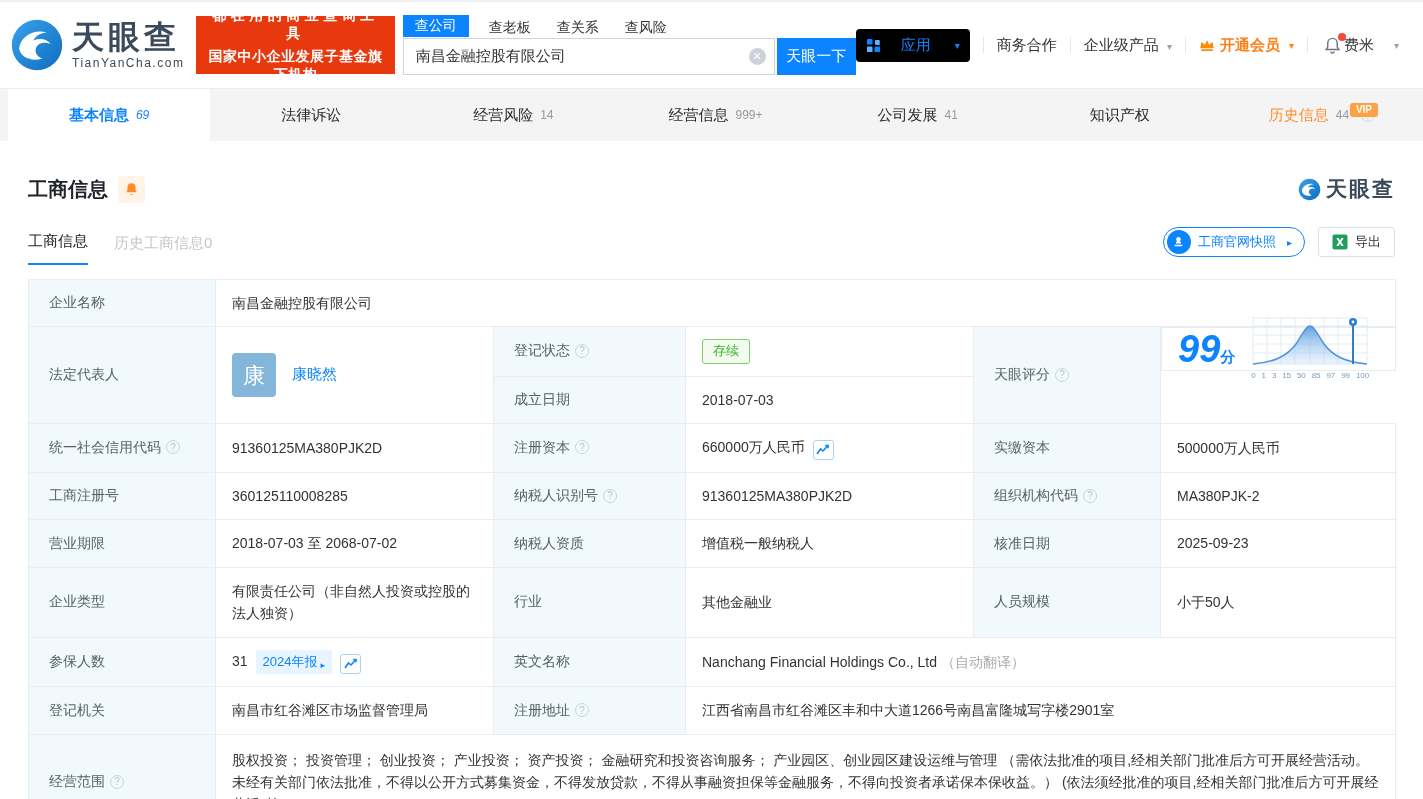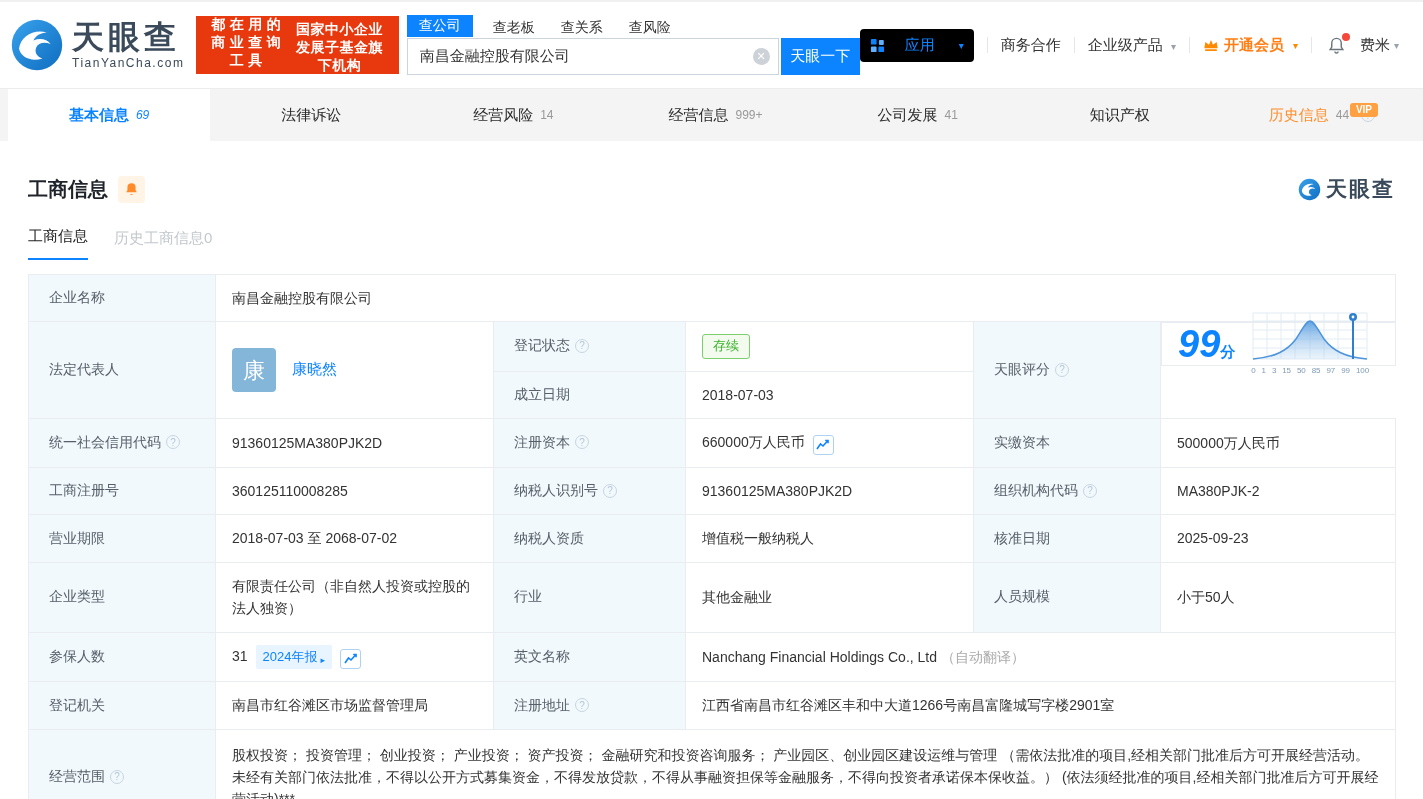--- a/index.html
+++ b/index.html
@@ -14,7 +14,7 @@
   .logo-title { font-size:32px; font-weight:bold; color:#3a4a5a; letter-spacing:4px; line-height:1; }
   .logo-sub { font-size:12px; color:#3a4a5a; letter-spacing:1.5px; margin-top:3px; }
   .slogan { margin-left:12px; width:228px; height:58px; background:#e8380d; color:#fff;
-    display:flex; flex-direction:row; justify-content:center; padding:0 10px; text-align:center; }
+    display:flex; flex-direction:column; justify-content:center; padding:0 10px; text-align:center; }
   .slogan .l1 { font-size:14px; font-weight:bold; letter-spacing:4.5px; }
   .slogan .l2 { font-size:14px; font-weight:bold; letter-spacing:0.5px; margin-top:5px; }
   .search-area { margin-left:8px; }

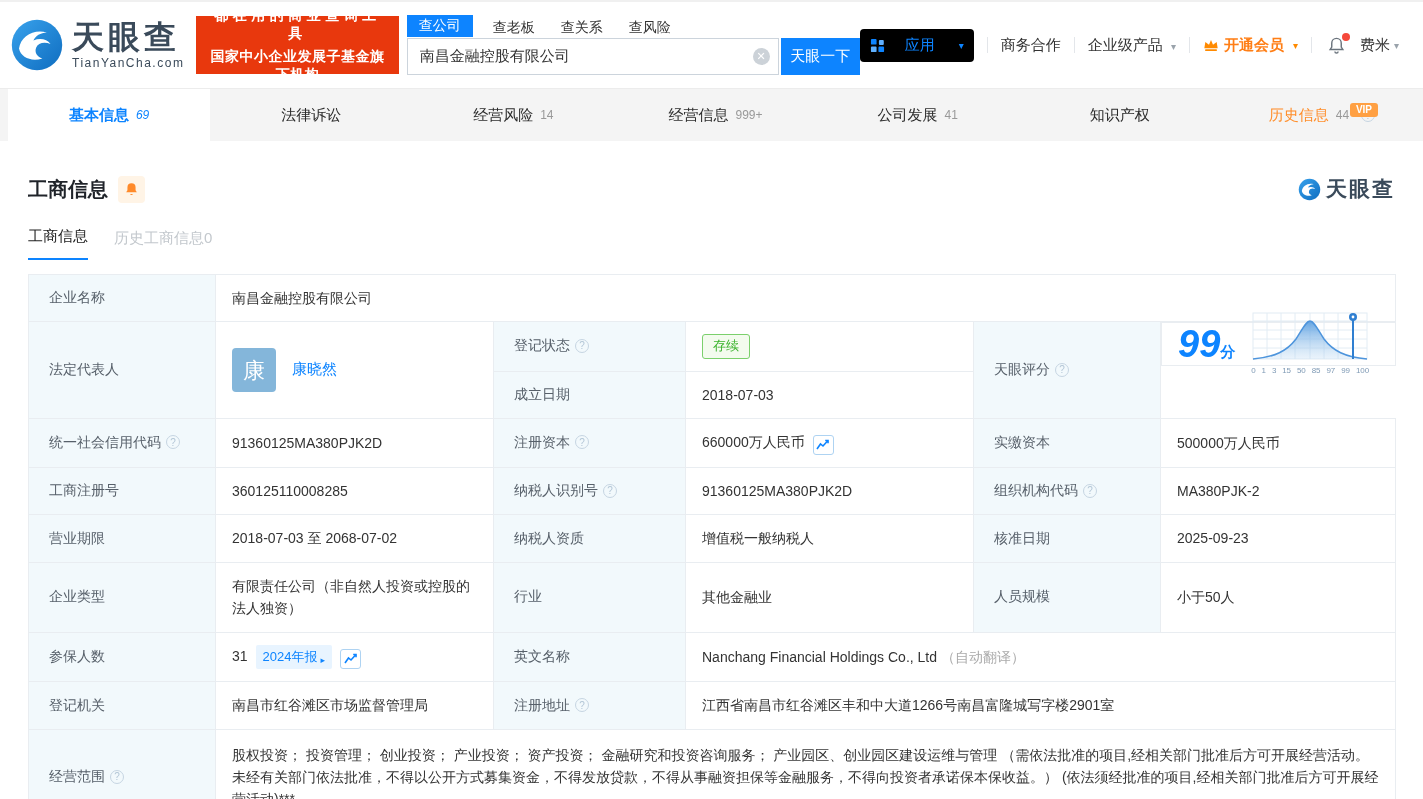--- a/index.html
+++ b/index.html
@@ -177,7 +177,7 @@
       </svg>
       <span class="red-dot"></span>
     </span>
-    <span class="user" style="margin-left:12px;">
+    <span class="user" style="gap:16px;">
       <span>费米</span>
       <span class="caret">▾</span>
     </span>

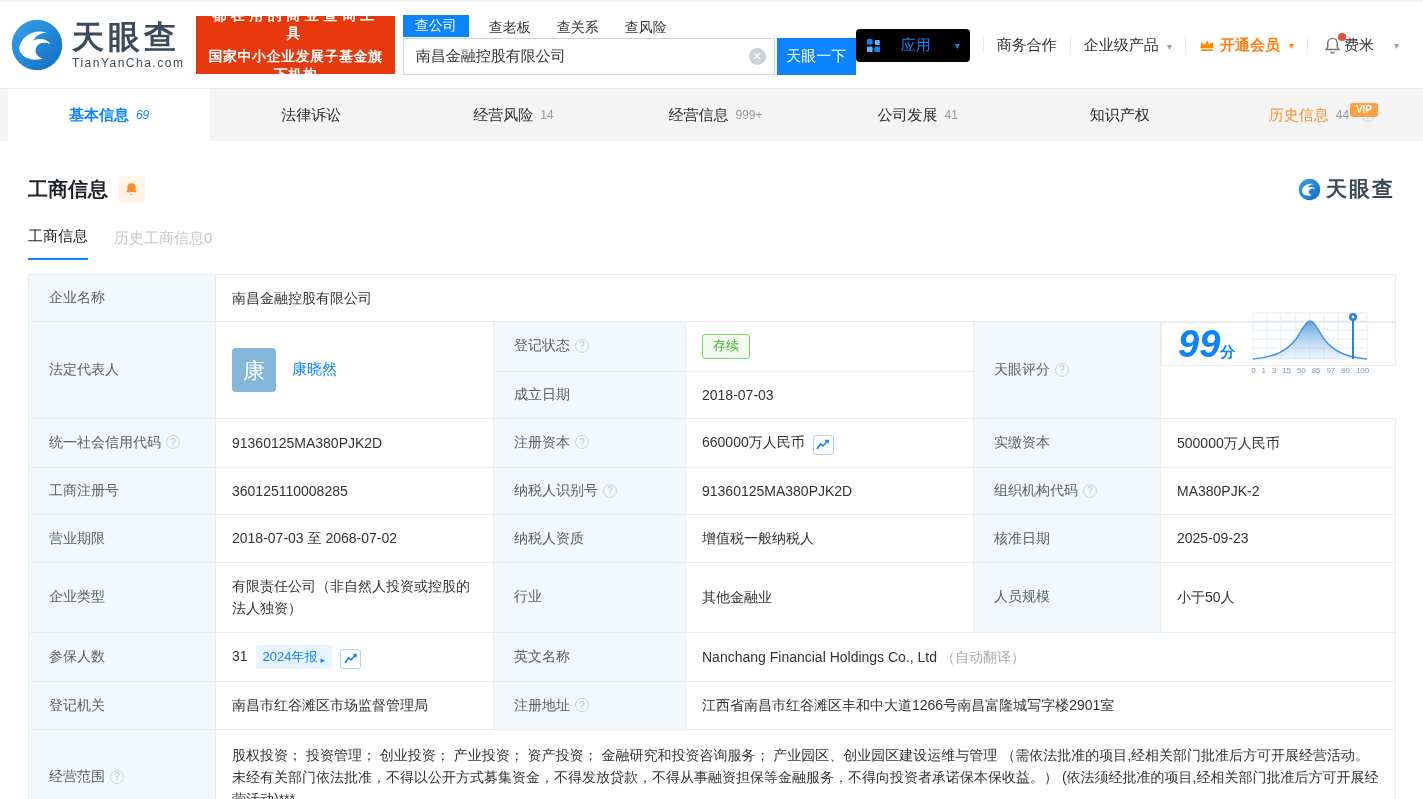--- a/index.html
+++ b/index.html
@@ -243,6 +243,24 @@
   <div class="subtab-row">
     <span class="subtab active">工商信息</span>
     <span class="subtab off">历史工商信息0</span>
+    <span class="head-btns">
+      <button class="snap-btn">
+        <span class="snap-ic">
+          <svg width="13" height="13" viewBox="0 0 24 24" fill="#fff">
+            <path d="M12 2a4.2 4.2 0 0 0-4.2 4.2c0 2 1.2 3 1.6 4.3H9a1.6 1.6 0 0 0-1.6 1.6V14h9.2v-1.9a1.6 1.6 0 0 0-1.6-1.6h-.4c.4-1.3 1.6-2.3 1.6-4.3A4.2 4.2 0 0 0 12 2zM5 16h14v3H5z"></path>
+          </svg>
+        </span>
+        <span>工商官网快照</span>
+        <span class="caret blue">▸</span>
+      </button>
+      <button class="export-btn">
+        <svg width="16" height="16" viewBox="0 0 16 16">
+          <rect x="0.5" y="0.5" width="15" height="15" rx="2" fill="#1e9e5a"></rect>
+          <path d="M4.3 4h2.3l1.4 2.6L9.4 4h2.3L9.2 8l2.5 4H9.4L8 9.4 6.6 12H4.3l2.5-4z" fill="#fff"></path>
+        </svg>
+        <span>导出</span>
+      </button>
+    </span>
   </div>
 
   <table class="info">

